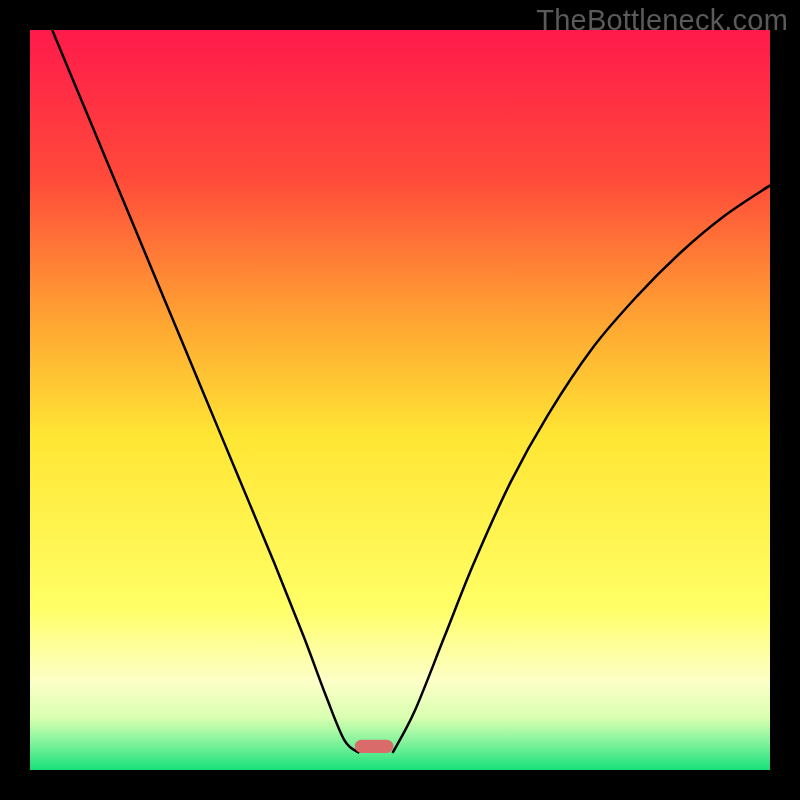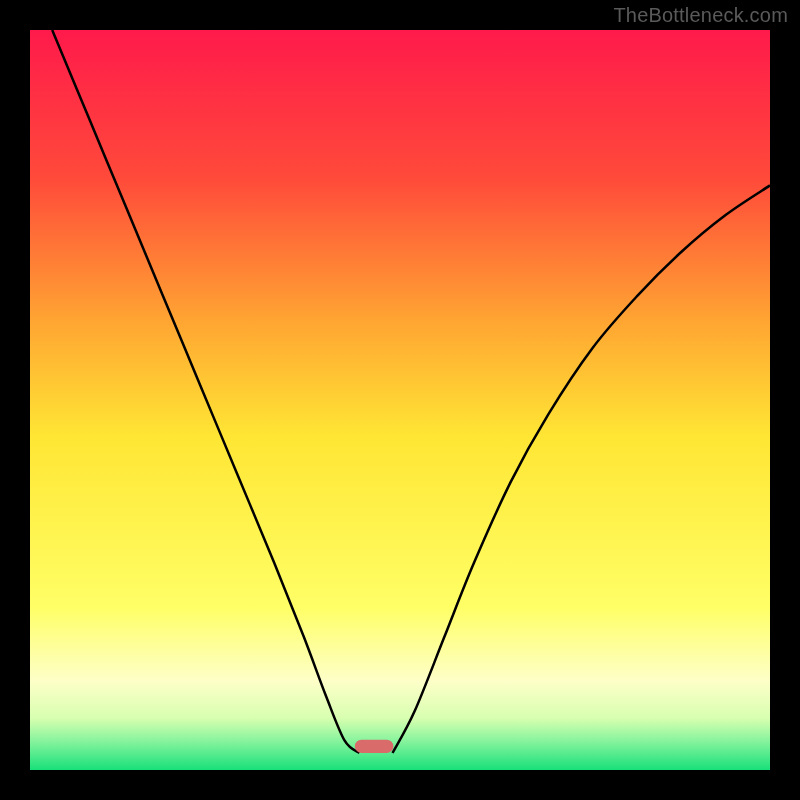--- a/index.html
+++ b/index.html
@@ -24,7 +24,7 @@
     top: 4px;
     right: 12px;
     color: #5a5a5a;
-    font-size: 20px;
+    font-size: 29px;
     font-weight: 400;
     letter-spacing: 0.2px;
     z-index: 10;

